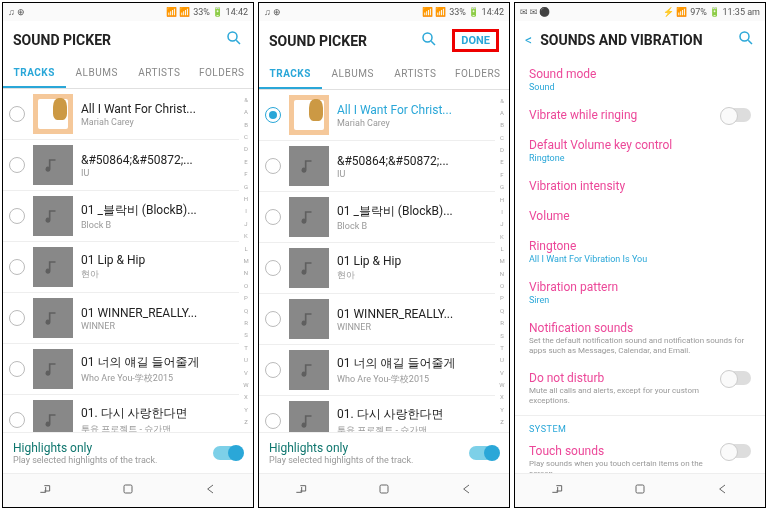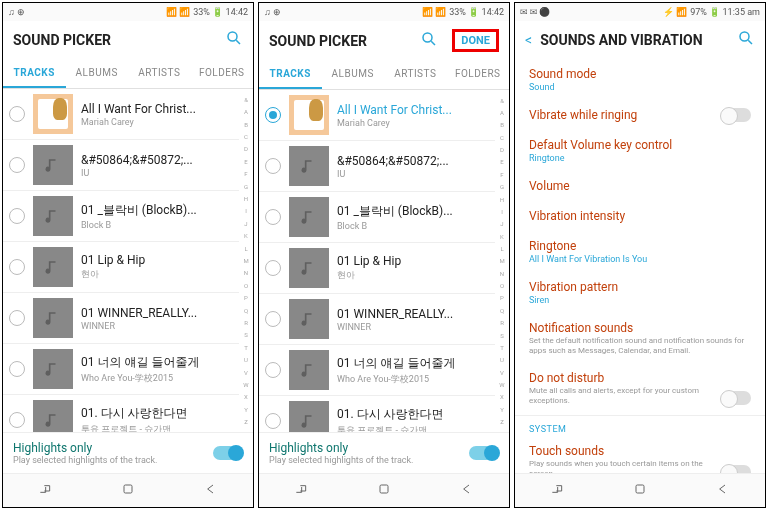--- a/index.html
+++ b/index.html
@@ -44,7 +44,7 @@
 .navbar .nb svg { width: 16px; height: 16px; fill: none; stroke: #666; stroke-width: 1.5; }
 .settings-list { flex: 1; overflow: hidden; padding: 0; }
 .setting { padding: 8px 14px; }
-.setting .st { font-size: 12px; color: #c2410c; }
+.setting .st { font-size: 12px; color: #ec4899; }
 .setting .sv { font-size: 9px; color: #2aa7d8; margin-top: 1px; }
 .setting .sd { font-size: 8px; color: #999; margin-top: 1px; line-height: 1.2; }
 .setting.withtoggle { display: flex; align-items: flex-end; gap: 8px; }

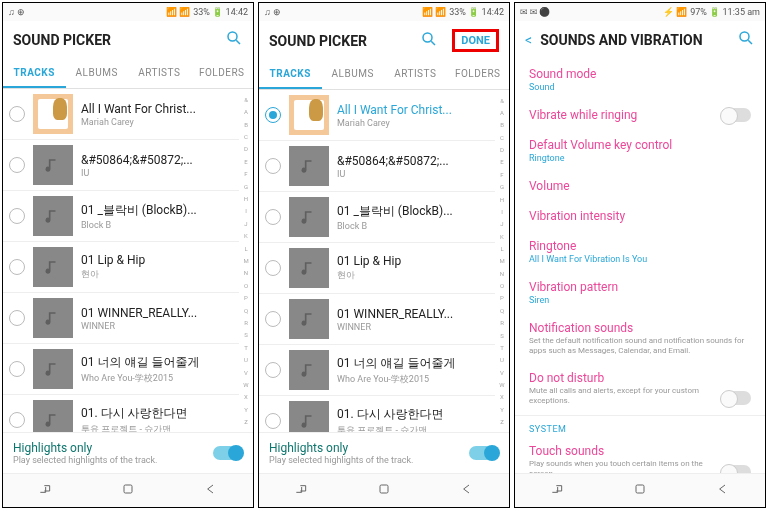--- a/index.html
+++ b/index.html
@@ -47,7 +47,7 @@
 .setting .st { font-size: 12px; color: #ec4899; }
 .setting .sv { font-size: 9px; color: #2aa7d8; margin-top: 1px; }
 .setting .sd { font-size: 8px; color: #999; margin-top: 1px; line-height: 1.2; }
-.setting.withtoggle { display: flex; align-items: flex-end; gap: 8px; }
+.setting.withtoggle { display: flex; align-items: flex-start; gap: 8px; }
 .setting.withtoggle .stxt { flex: 1; }
 .section-label { font-size: 9px; color: #2aa7d8; padding: 6px 14px 2px; letter-spacing: 0.5px; }
 .divider { height: 1px; background: #eee; margin: 2px 0; }

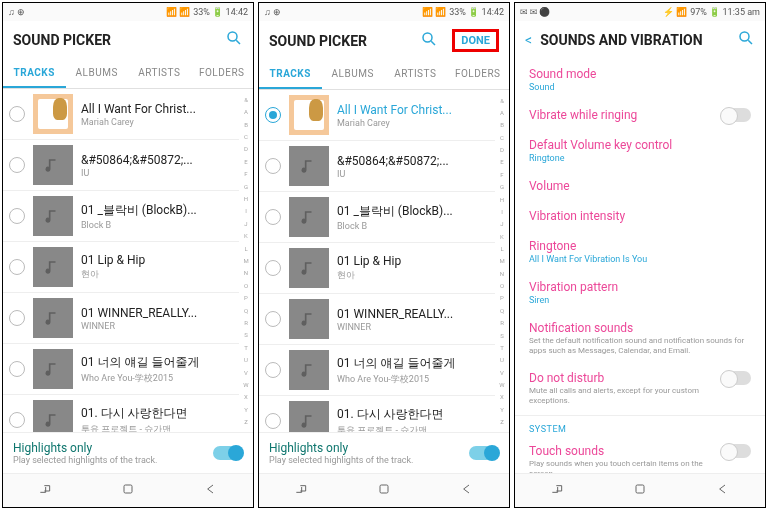--- a/index.html
+++ b/index.html
@@ -392,12 +392,12 @@
       </div>
       <div class="setting">
         <div class="stxt">
+          <div class="st">Vibration intensity</div>
+        </div>
+      </div>
+      <div class="setting">
+        <div class="stxt">
           <div class="st">Volume</div>
-        </div>
-      </div>
-      <div class="setting">
-        <div class="stxt">
-          <div class="st">Vibration intensity</div>
         </div>
       </div>
       <div class="setting">

